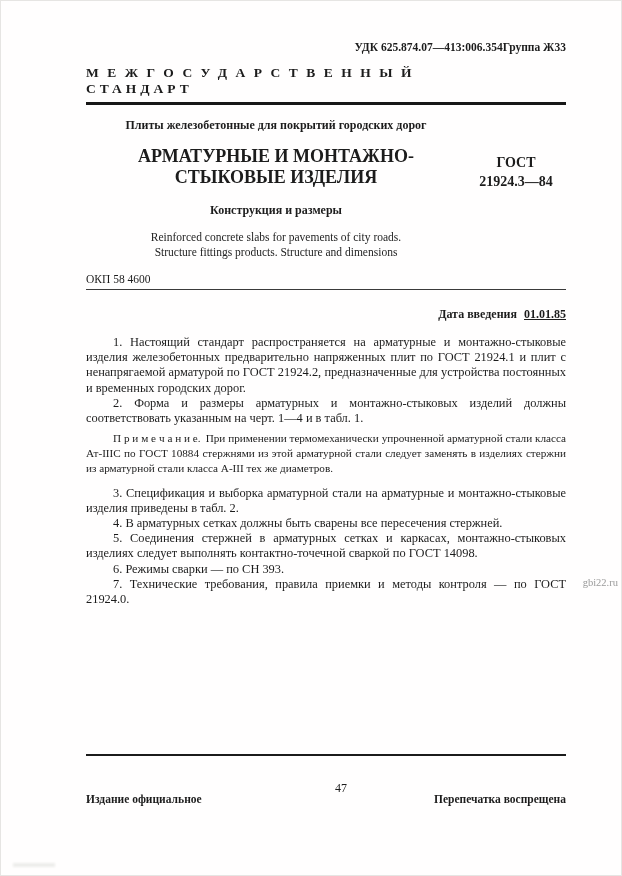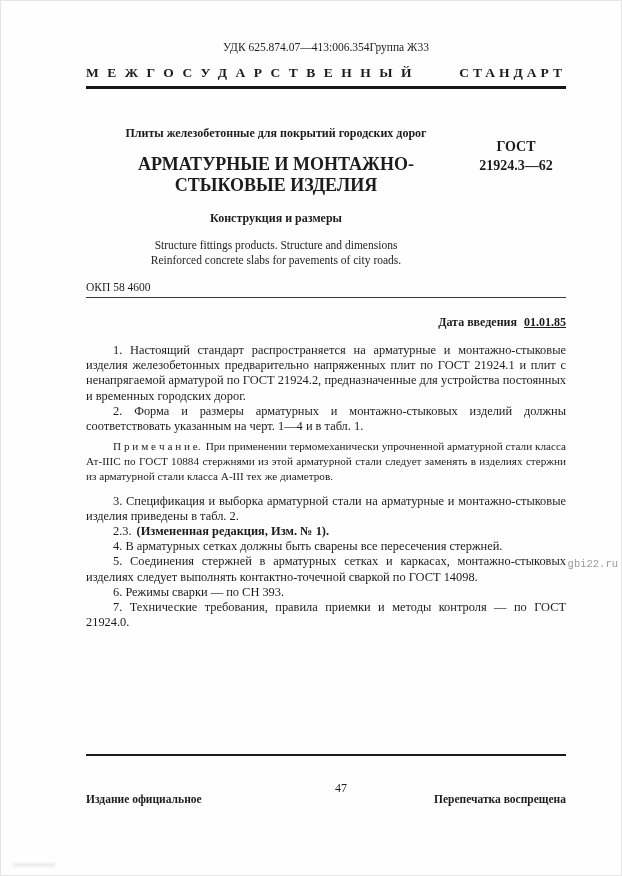--- a/index.html
+++ b/index.html
@@ -27,8 +27,8 @@
   .udk-row {
     margin-top: 40px;
     display: flex;
-    justify-content: center;
-    font-weight: normal;
+    justify-content: flex-end;
+    font-weight: bold;
     font-size: 11.5px;
   }
   .std-row {

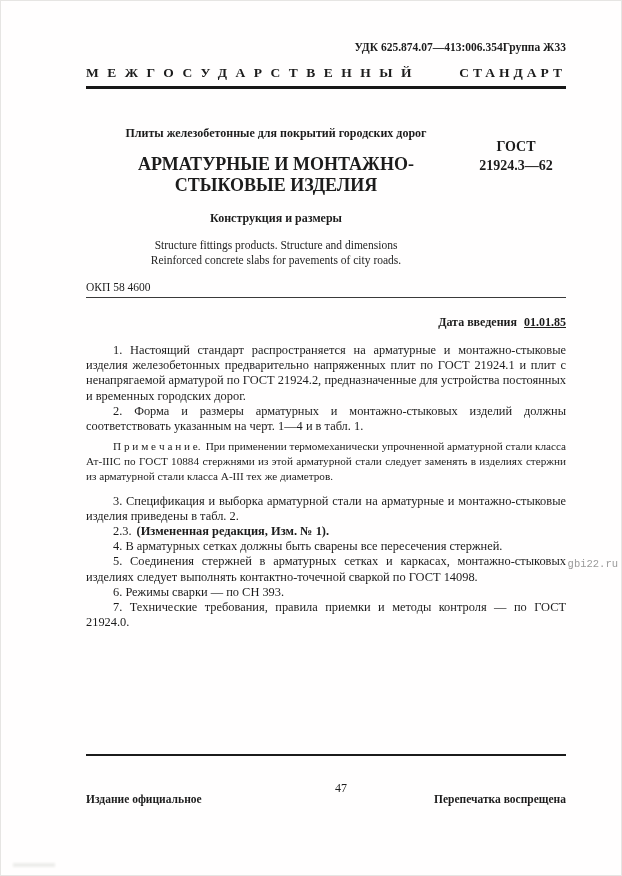--- a/index.html
+++ b/index.html
@@ -38,6 +38,7 @@
     font-weight: bold;
     font-size: 13.5px;
     white-space: nowrap;
+    flex-direction: column;
   }
   .std-word1 { letter-spacing: 8.5px; }
   .std-word2 { letter-spacing: 4px; }

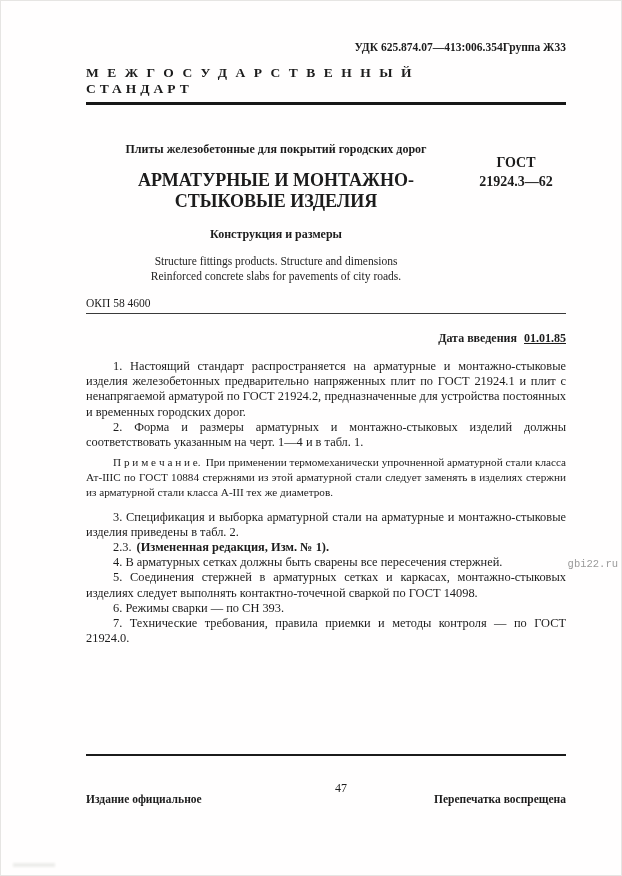--- a/index.html
+++ b/index.html
@@ -54,7 +54,6 @@
   .title-left {
     flex: 1;
     text-align: center;
-    margin-top: 24px;
   }
   .subject {
     margin-top: 5px;

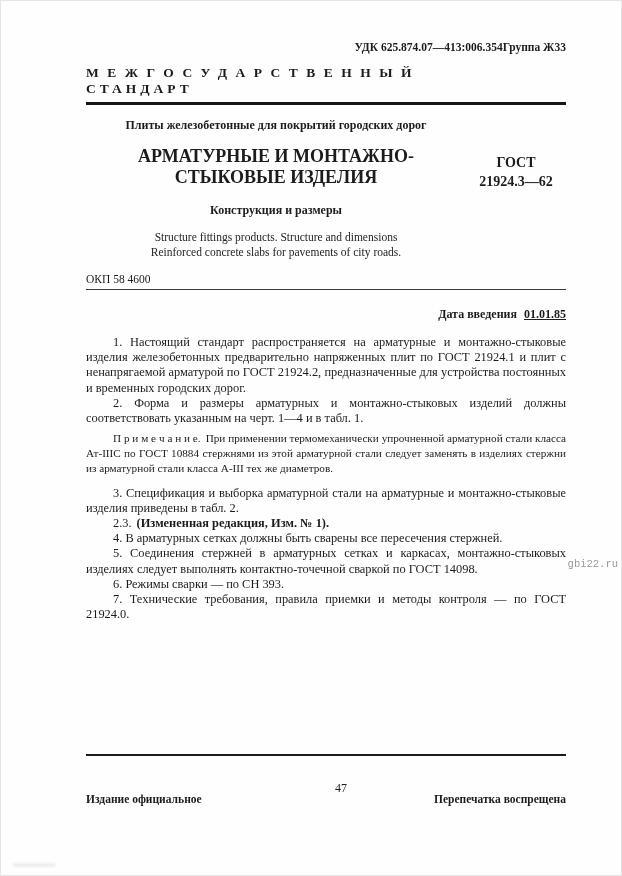--- a/index.html
+++ b/index.html
@@ -197,7 +197,7 @@
       </div>
       <div class="gost-box">
         <div>ГОСТ</div>
-        <div>21924.3—62</div>
+        <div>21924.3—84</div>
       </div>
     </div>
 

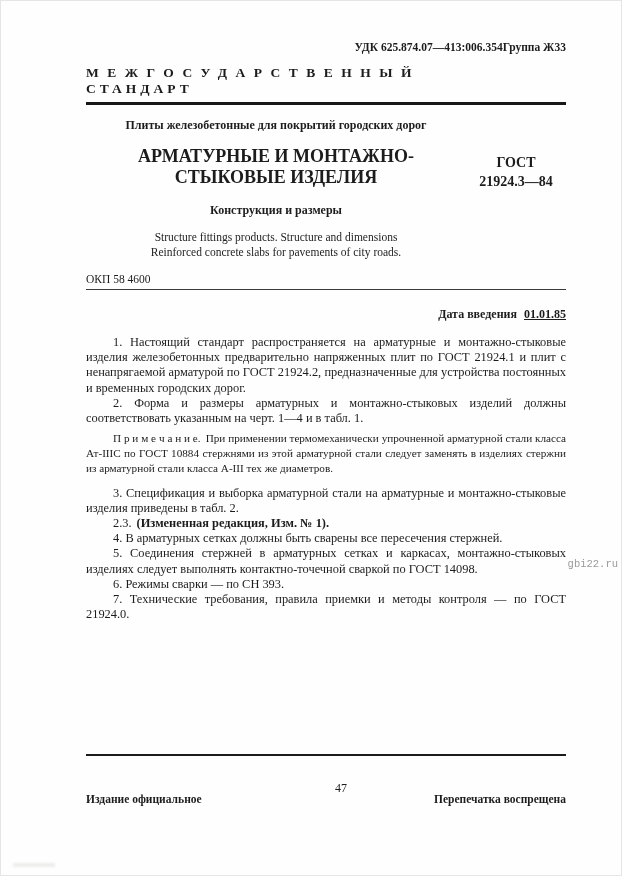--- a/index.html
+++ b/index.html
@@ -191,8 +191,8 @@
         <div class="main-title">АРМАТУРНЫЕ И МОНТАЖНО-СТЫКОВЫЕ ИЗДЕЛИЯ</div>
         <div class="subtitle">Конструкция и размеры</div>
         <div class="title-en">
+          <div>Reinforced concrete slabs for pavements of city roads.</div>
           <div>Structure fittings products. Structure and dimensions</div>
-          <div>Reinforced concrete slabs for pavements of city roads.</div>
         </div>
       </div>
       <div class="gost-box">

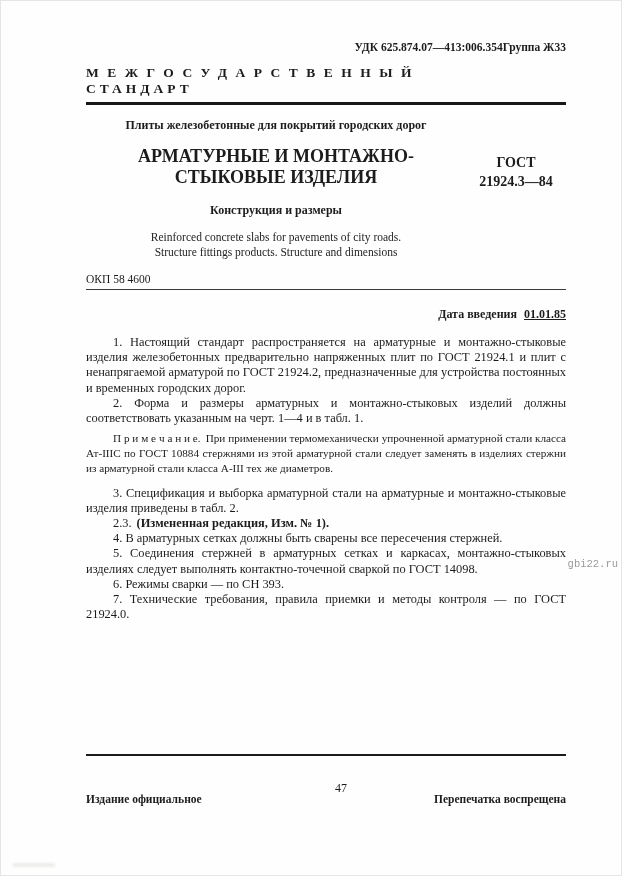--- a/index.html
+++ b/index.html
@@ -215,9 +215,6 @@
         <span class="note-label">П р и м е ч а н и е.</span><span>При применении термомеханически упрочненной арматурной стали класса Ат-IIIС по ГОСТ 10884 стержнями из этой арматурной стали следует заменять в изделиях стержни из арматурной стали класса А-III тех же диаметров.</span>
       </p>
       <p>3. Спецификация и выборка арматурной стали на арматурные и монтажно-стыковые изделия приведены в табл. 2.</p>
-      <p class="p23">
-        <span class="num">2.3.</span><span class="bold">(Измененная редакция, Изм. № 1).</span>
-      </p>
       <p>4. В арматурных сетках должны быть сварены все пересечения стержней.</p>
       <p>5. Соединения стержней в арматурных сетках и каркасах, монтажно-стыковых изделиях следует выполнять контактно-точечной сваркой по ГОСТ 14098.</p>
       <p>6. Режимы сварки — по СН 393.</p>

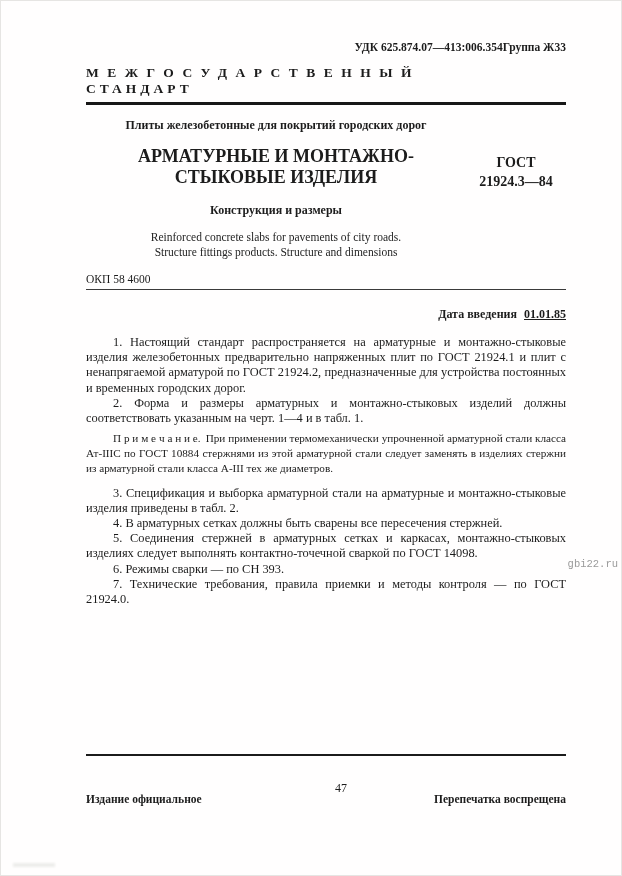--- a/index.html
+++ b/index.html
@@ -150,9 +150,9 @@
   }
   .watermark {
     position: absolute;
-    top: 557px;
+    top: 576px;
     right: 3px;
-    font-family: Liberation Mono, monospace;
+    font-family: Liberation Serif, serif;
     font-size: 10.5px;
     color: #9a9a9a;
     text-align: right;

